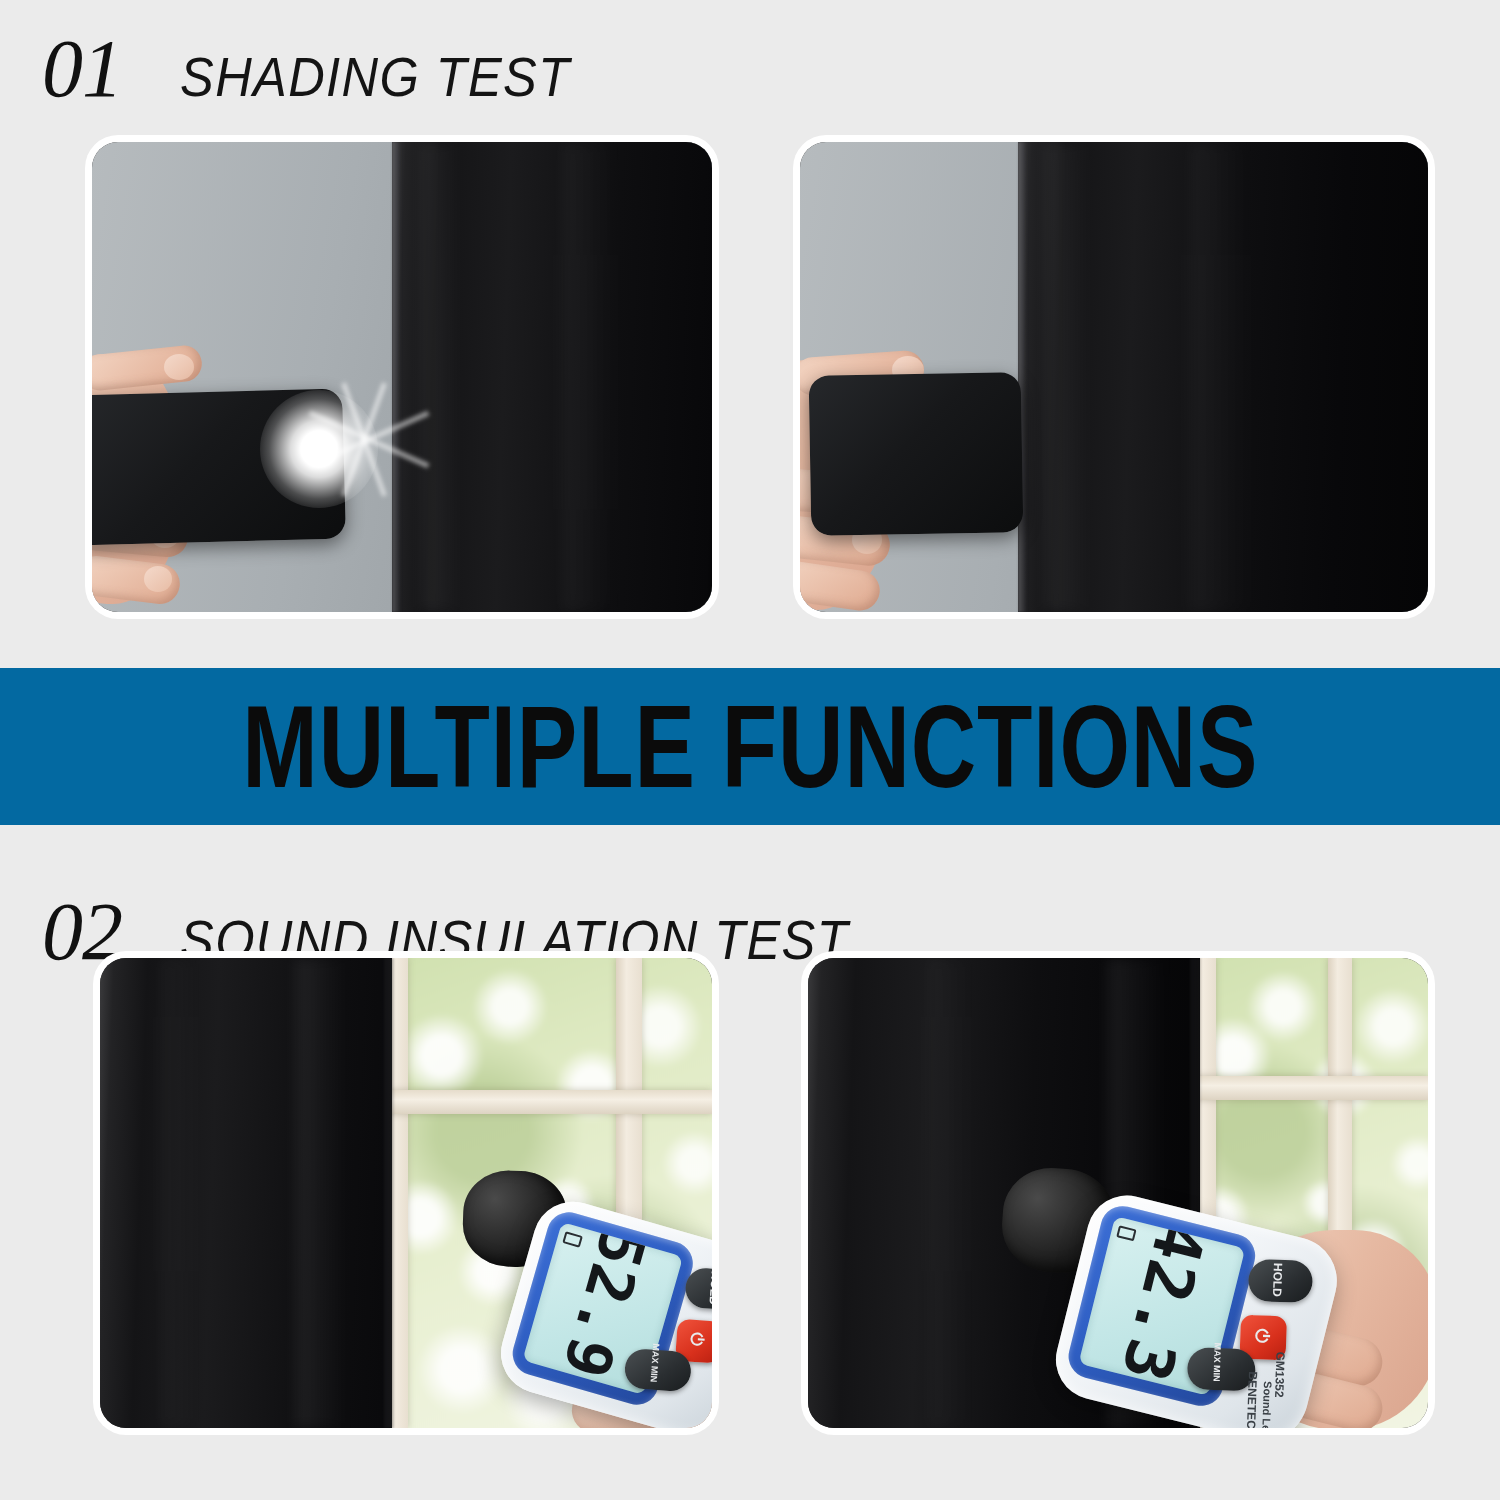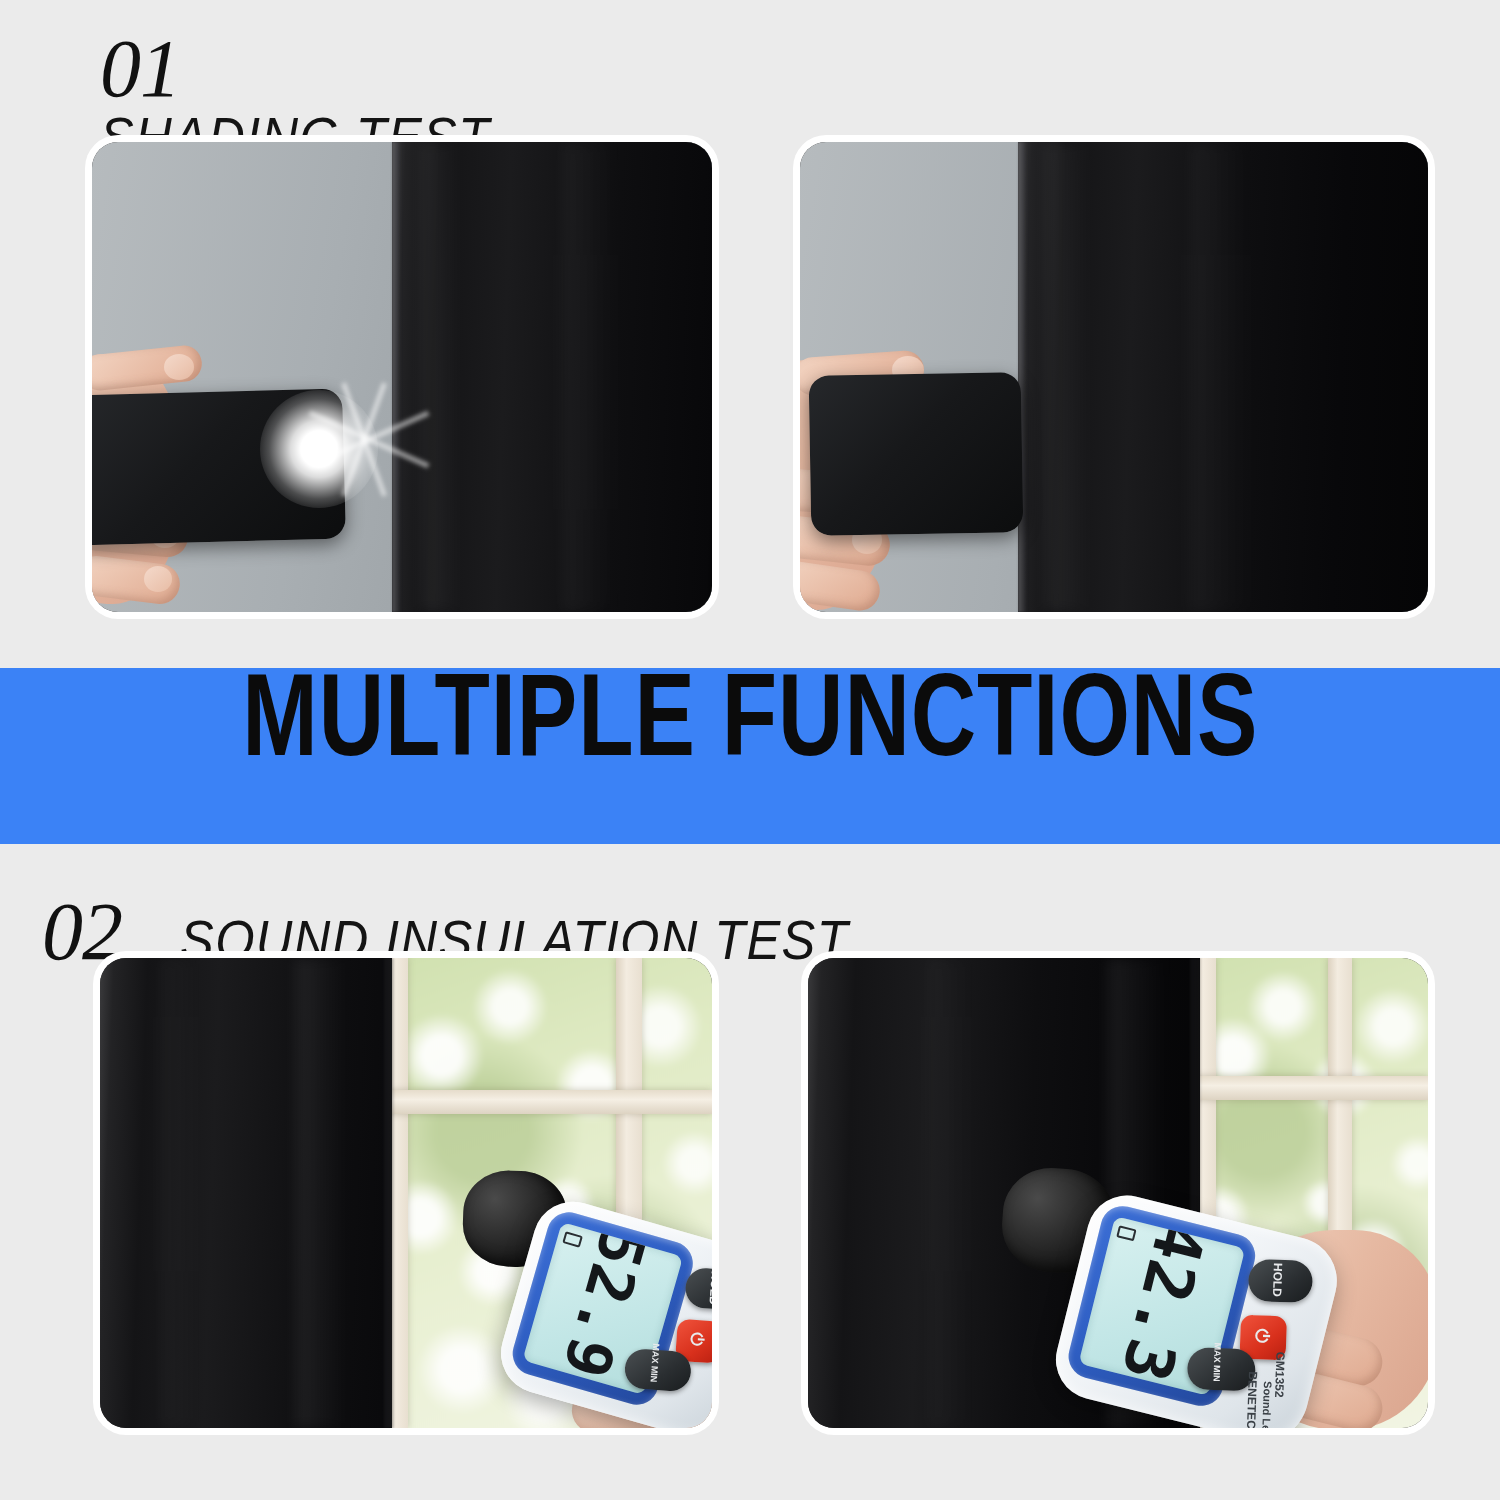--- a/index.html
+++ b/index.html
@@ -26,7 +26,7 @@
     letter-spacing:1.5px;
     transform:scaleX(.92);transform-origin:left center;
   }
-  #head-01{left:42px;top:28px;flex-direction:column;}
+  #head-01{left:42px;top:28px;}
   #head-01 .head-title{margin-left:58px;}
   #head-02{left:42px;top:846px;margin-top:45px;}
   #head-02 .head-title{margin-left:58px;}

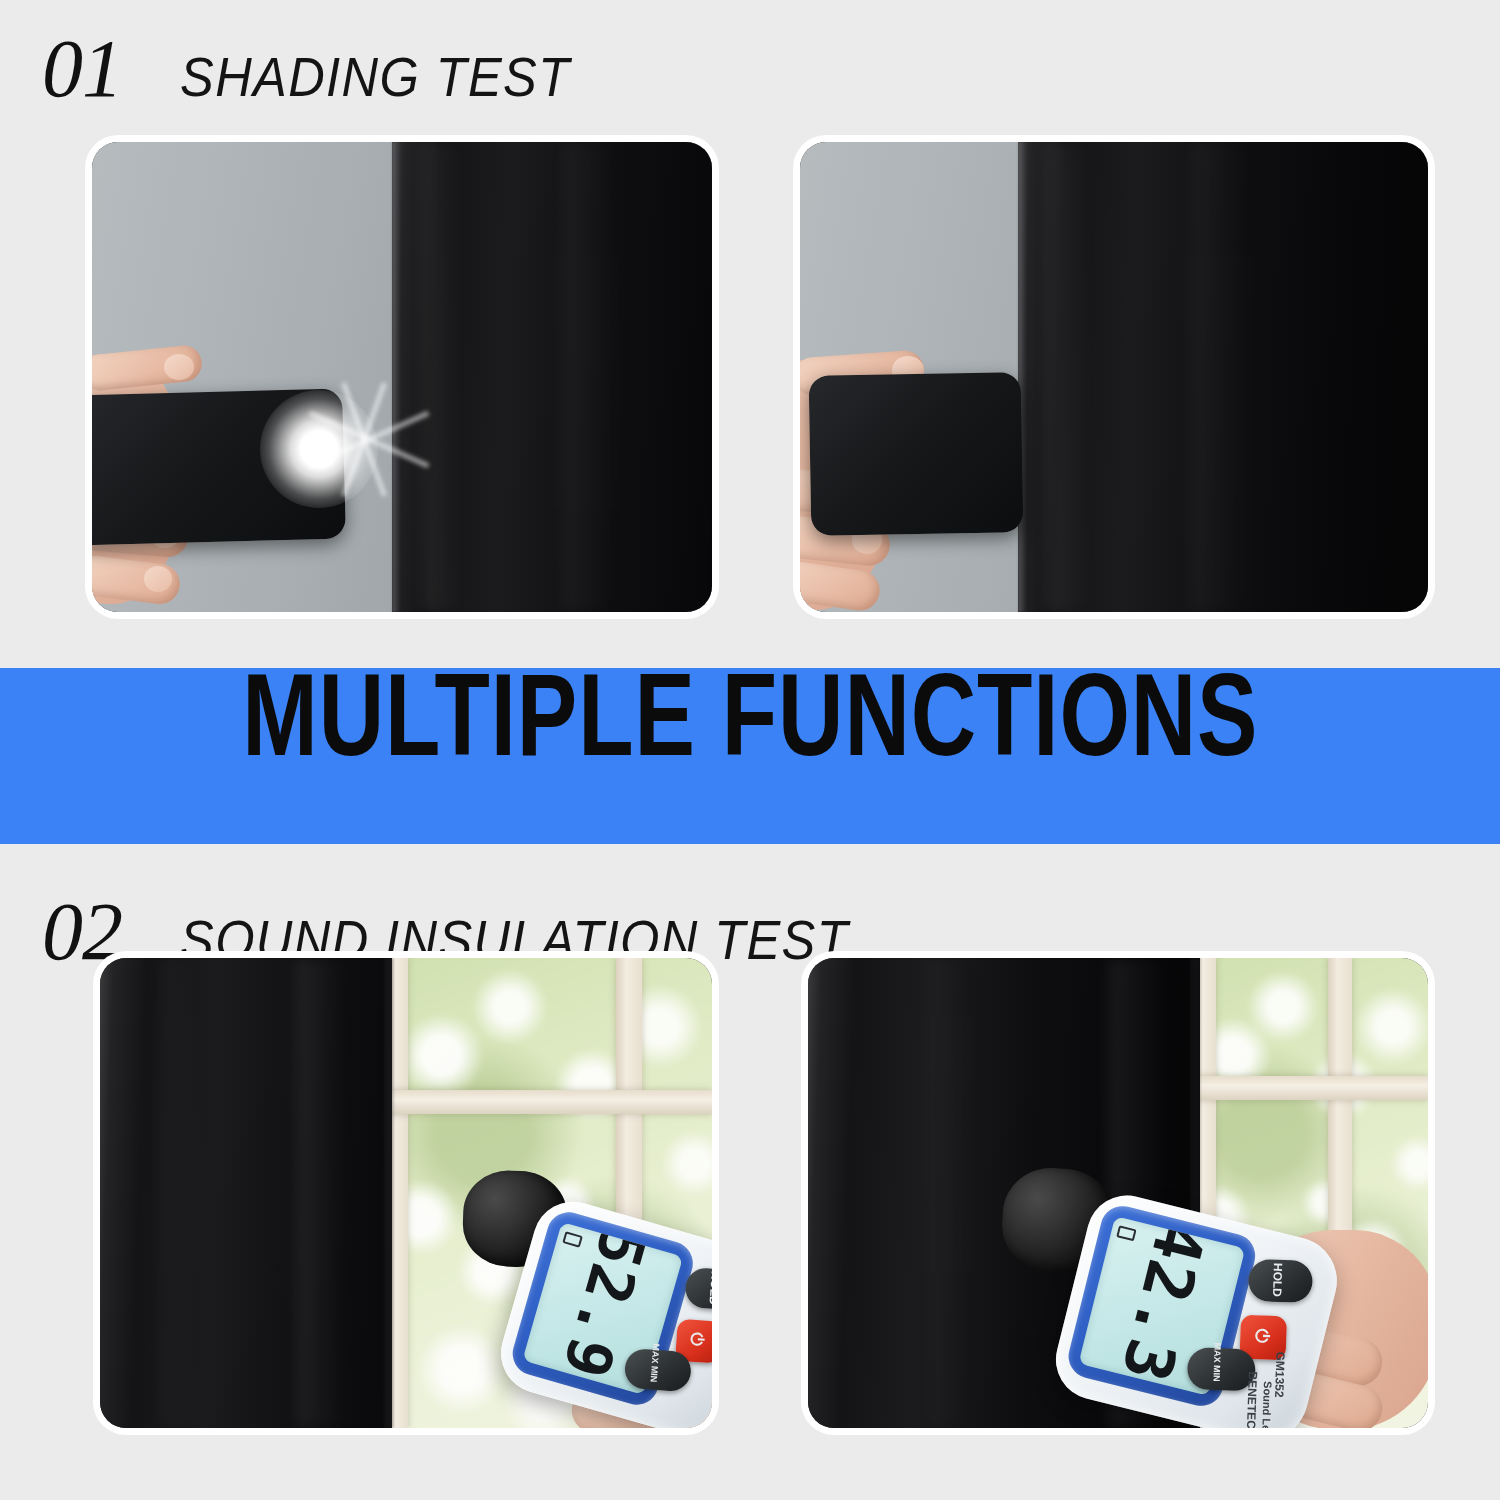--- a/index.html
+++ b/index.html
@@ -33,8 +33,8 @@
 
   
   .banner{
-    position:absolute;left:0;top:668px;width:1500px;height:176px;
-    background:#3b82f6;display:flex;justify-content:center;
+    position:absolute;left:0;top:668px;width:1500px;height:157px;
+    background:#0369a1;display:flex;align-items:center;justify-content:center;
   }
   .banner-text{
     font-family:"Liberation Sans", sans-serif;

